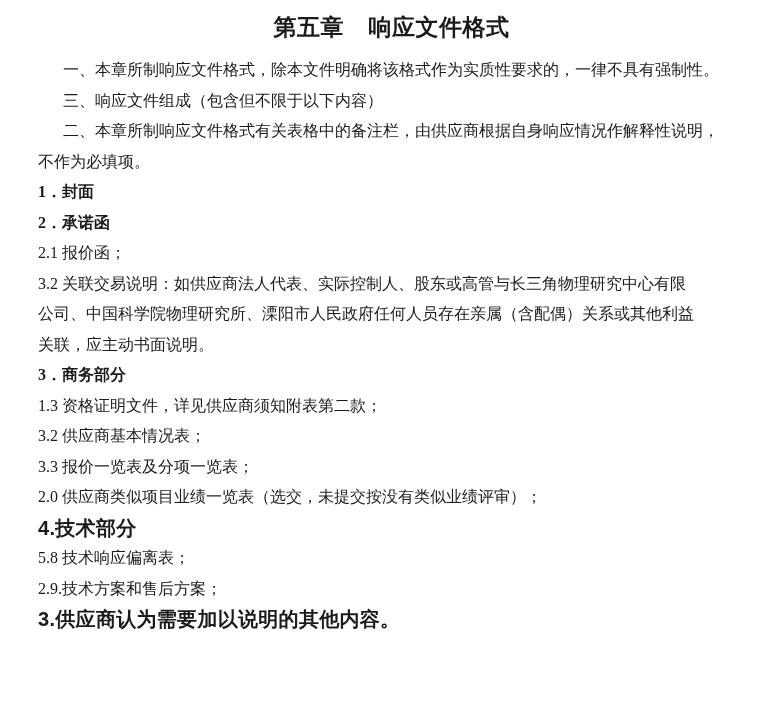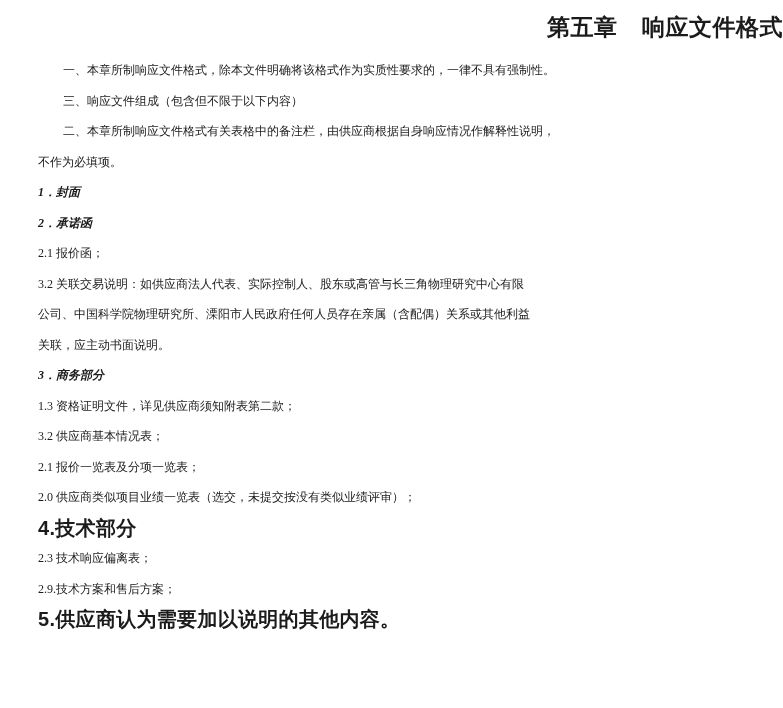--- a/index.html
+++ b/index.html
@@ -22,7 +22,7 @@
     font-size: 23px;
     font-weight: 700;
     line-height: 36px;
-    text-align: right;
+    text-align: center;
     white-space: pre;
     word-spacing: 6px;
     letter-spacing: 0.5px;

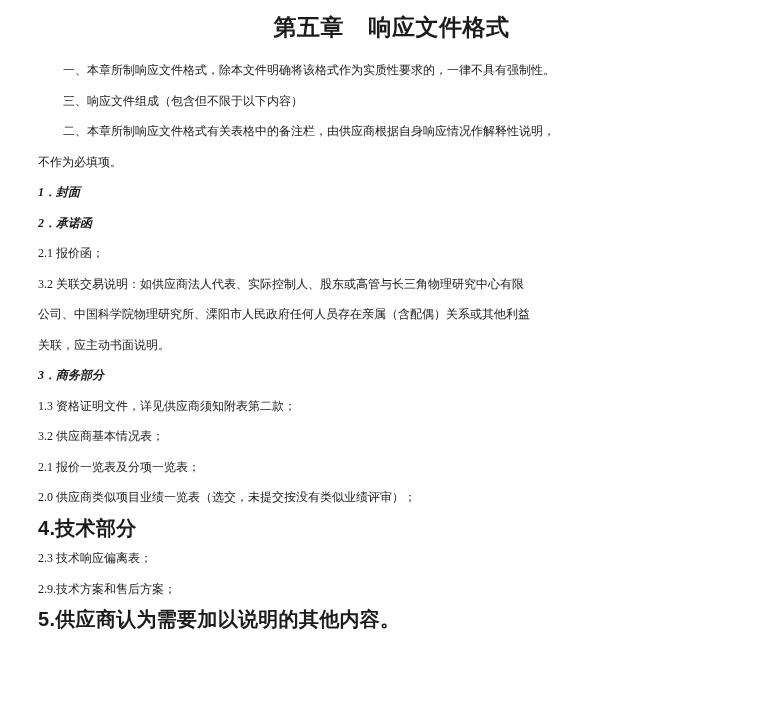--- a/index.html
+++ b/index.html
@@ -34,7 +34,7 @@
   }
   .para {
     margin: 0;
-    font-size: 12px;
+    font-size: 16px;
     line-height: 30.5px;
     white-space: pre-wrap;
     font-family: "Liberation Serif", "DejaVu Serif", serif;

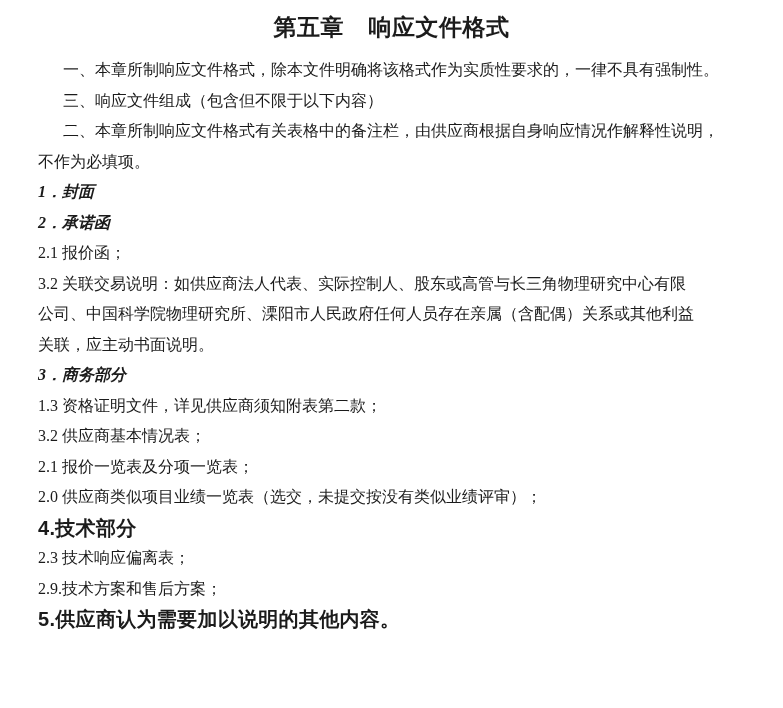--- a/index.html
+++ b/index.html
@@ -44,7 +44,6 @@
   }
   .para.bold-serif {
     font-weight: 700;
-    font-style: italic;
   }
   .para.bold-heavy {
     font-weight: 700;

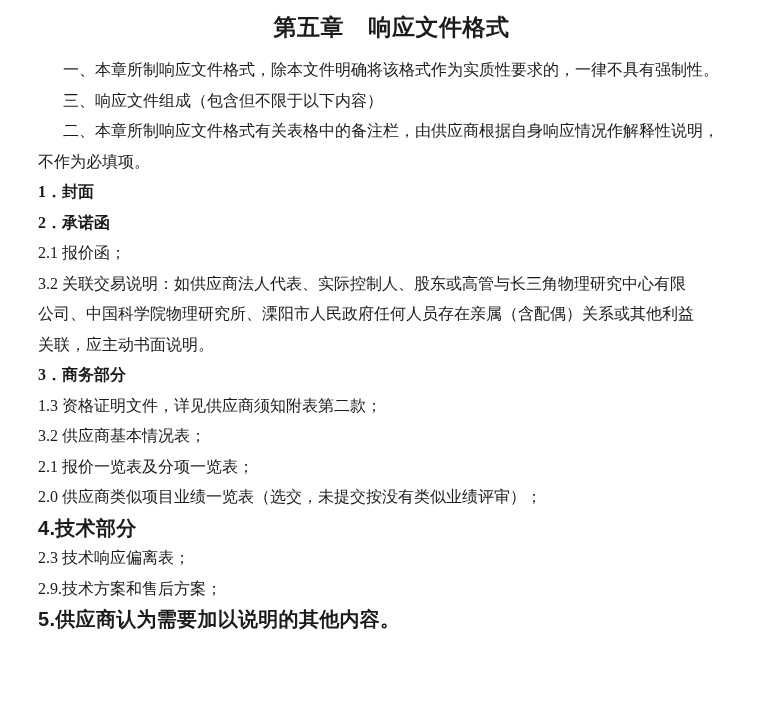--- a/index.html
+++ b/index.html
@@ -71,7 +71,7 @@
       <p class="para bold-serif">3．商务部分</p>
       <p class="para normal">1.3 资格证明文件，详见供应商须知附表第二款；</p>
       <p class="para normal">3.2 供应商基本情况表；</p>
-      <p class="para normal">2.1 报价一览表及分项一览表；</p>
+      <p class="para normal">3.3 报价一览表及分项一览表；</p>
       <p class="para normal">2.0 供应商类似项目业绩一览表（选交，未提交按没有类似业绩评审）；</p>
       <p class="para bold-heavy">4.技术部分</p>
       <p class="para normal">2.3 技术响应偏离表；</p>

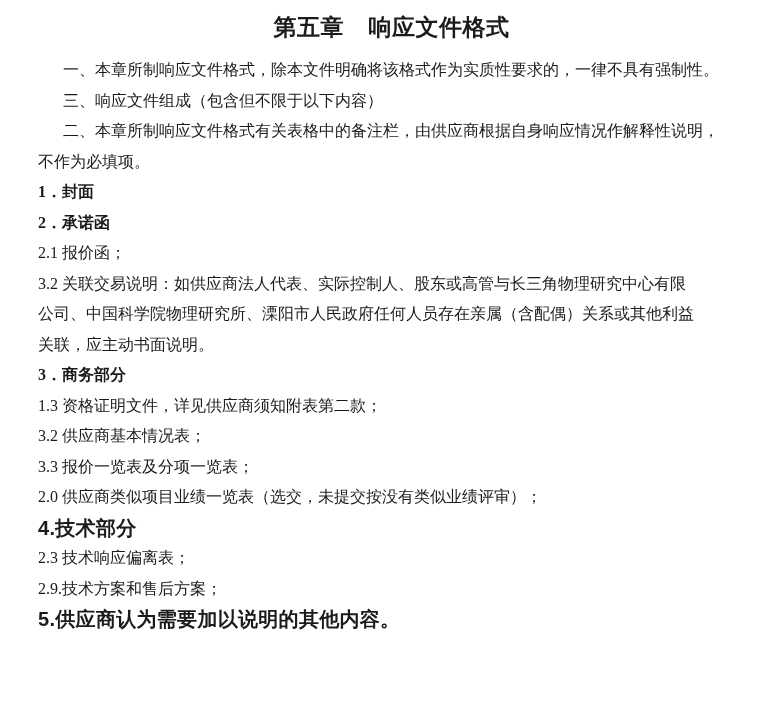--- a/index.html
+++ b/index.html
@@ -74,7 +74,7 @@
       <p class="para normal">3.3 报价一览表及分项一览表；</p>
       <p class="para normal">2.0 供应商类似项目业绩一览表（选交，未提交按没有类似业绩评审）；</p>
       <p class="para bold-heavy">4.技术部分</p>
-      <p class="para normal">2.3 技术响应偏离表；</p>
+      <p class="para normal">5.8 技术响应偏离表；</p>
       <p class="para normal">2.9.技术方案和售后方案；</p>
       <p class="para bold-heavy">5.供应商认为需要加以说明的其他内容。</p>
     </div>

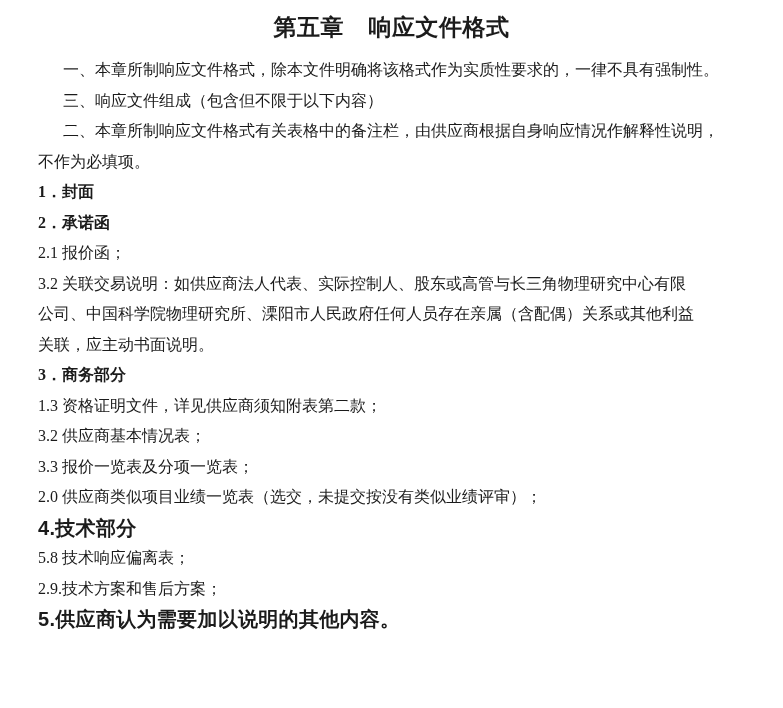--- a/index.html
+++ b/index.html
@@ -76,7 +76,7 @@
       <p class="para bold-heavy">4.技术部分</p>
       <p class="para normal">5.8 技术响应偏离表；</p>
       <p class="para normal">2.9.技术方案和售后方案；</p>
-      <p class="para bold-heavy">5.供应商认为需要加以说明的其他内容。</p>
+      <p class="para bold-heavy">3.供应商认为需要加以说明的其他内容。</p>
     </div>
 </div>
 

